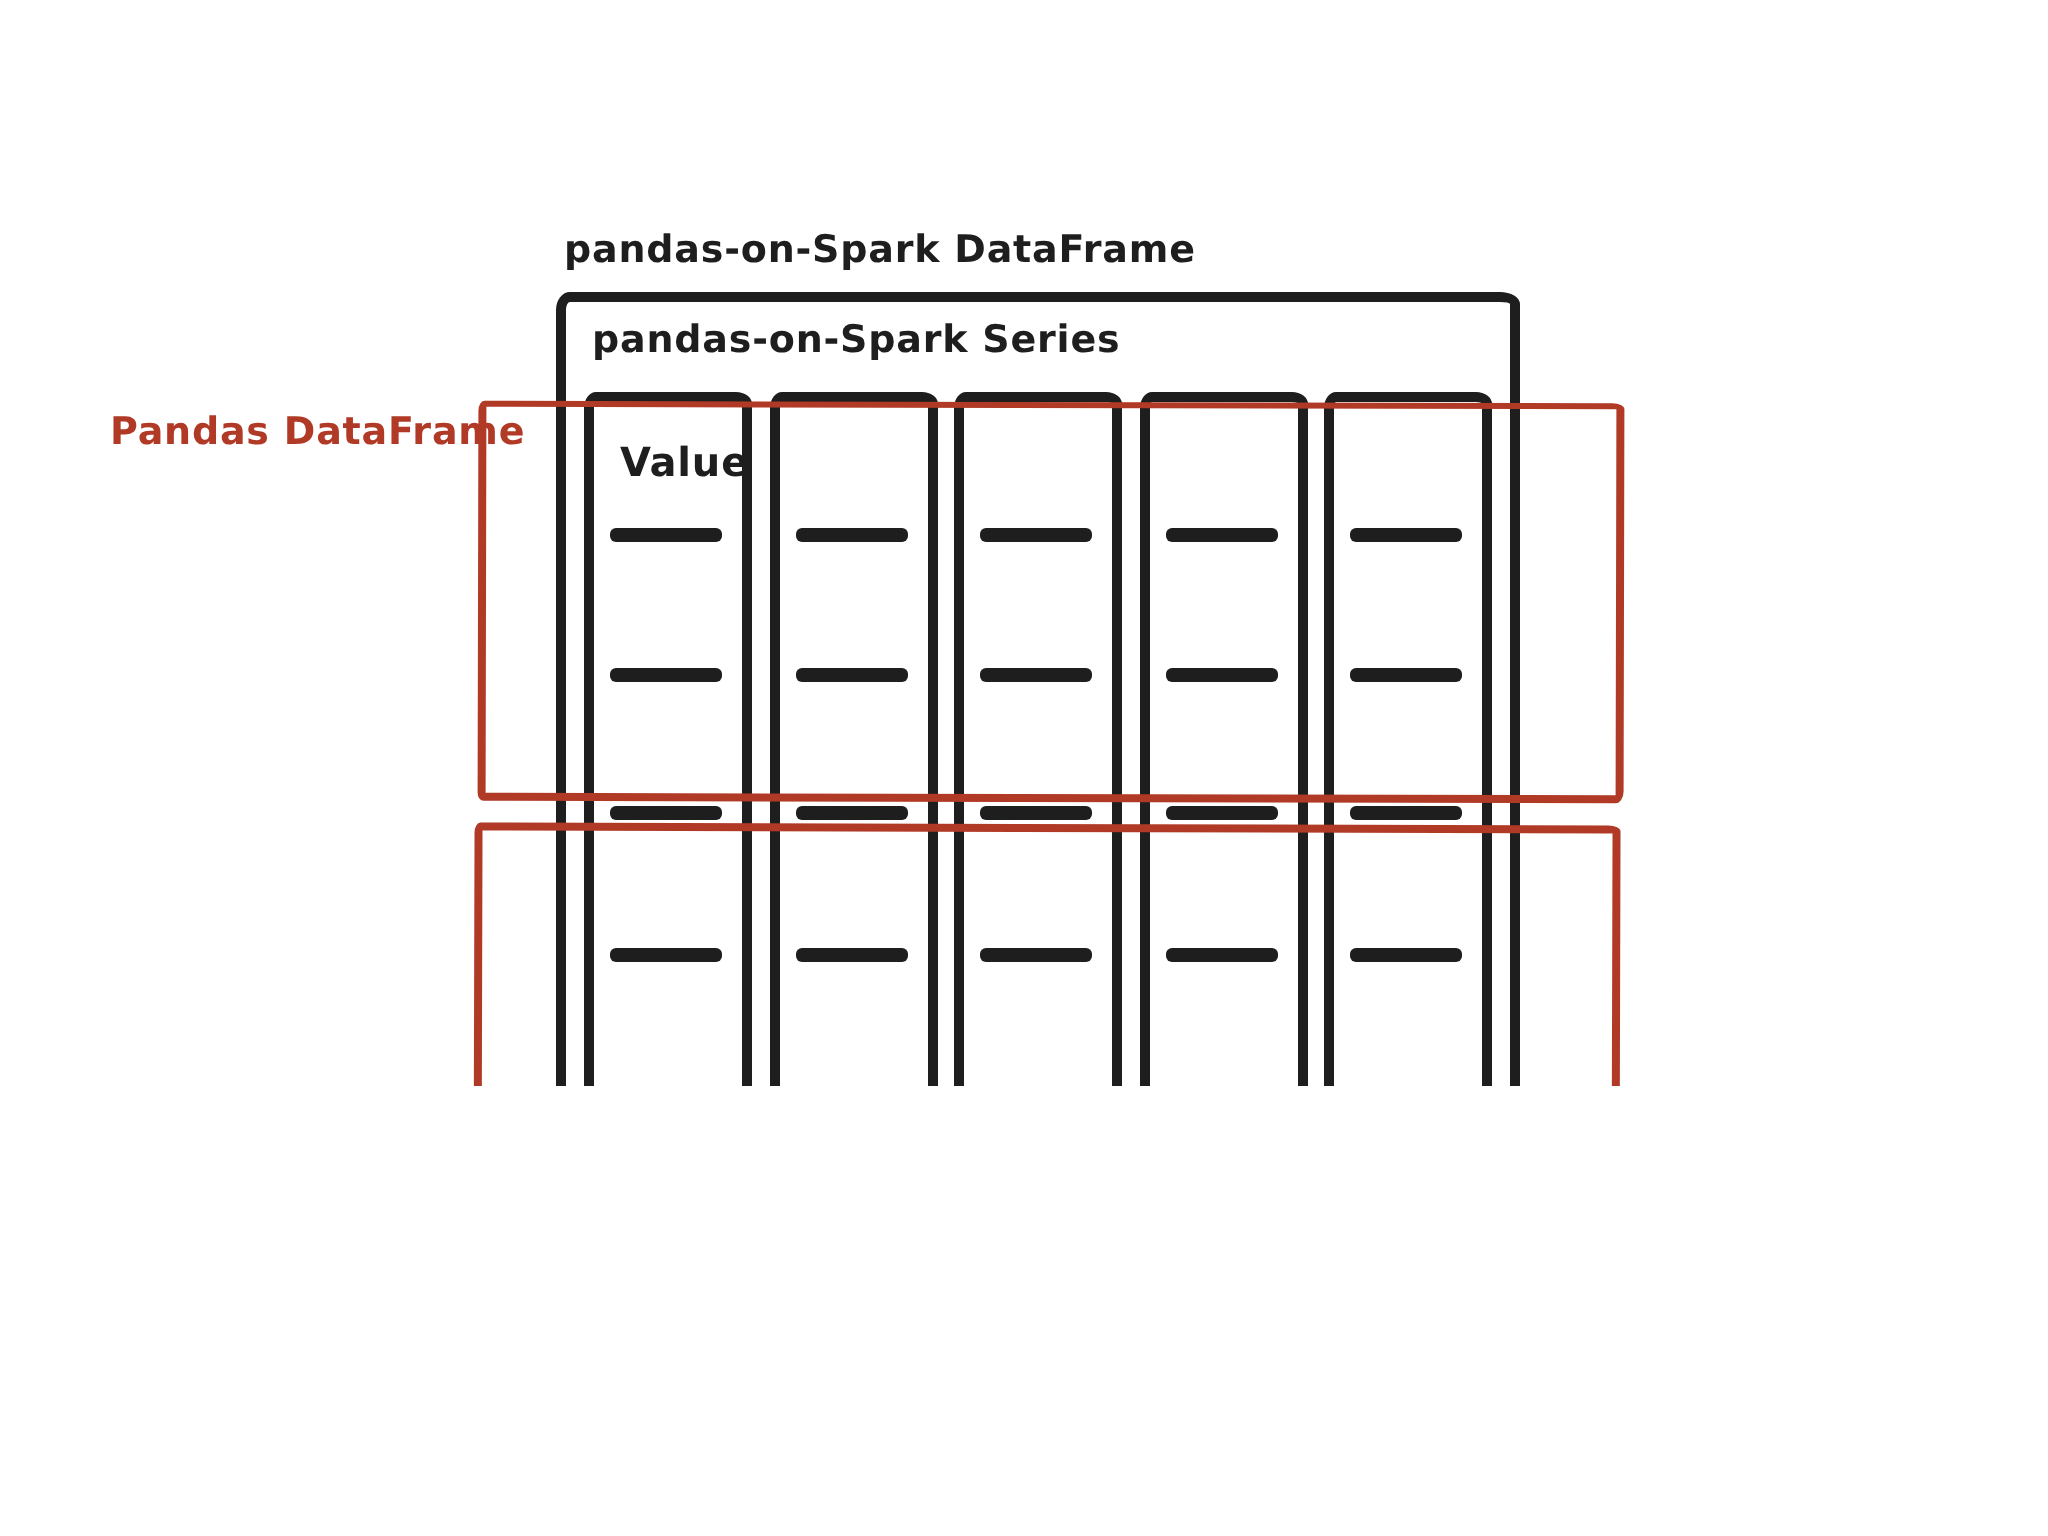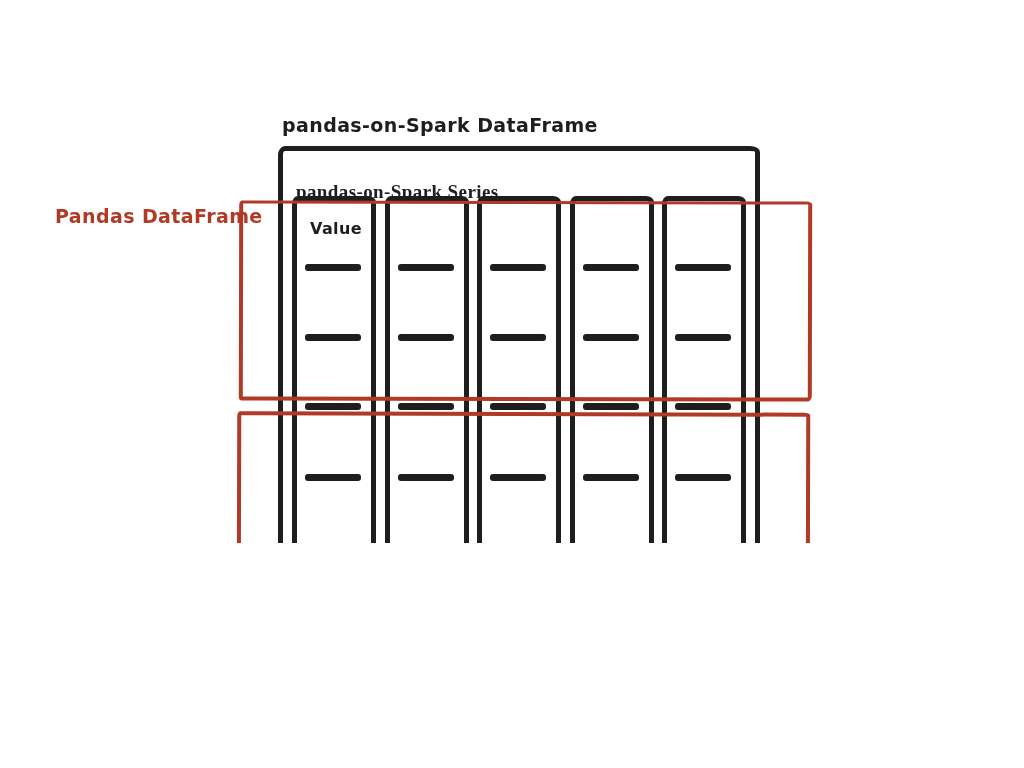--- a/index.html
+++ b/index.html
@@ -37,11 +37,10 @@
   .series-label {
     position: absolute;
     left: 296px;
-    top: 181px;
+    top: 159px;
     font-size: 19px;
     color: var(--ink);
     z-index: 2;
-    font-family: Liberation Serif, serif;
   }
   .pandas-label {
     position: absolute;

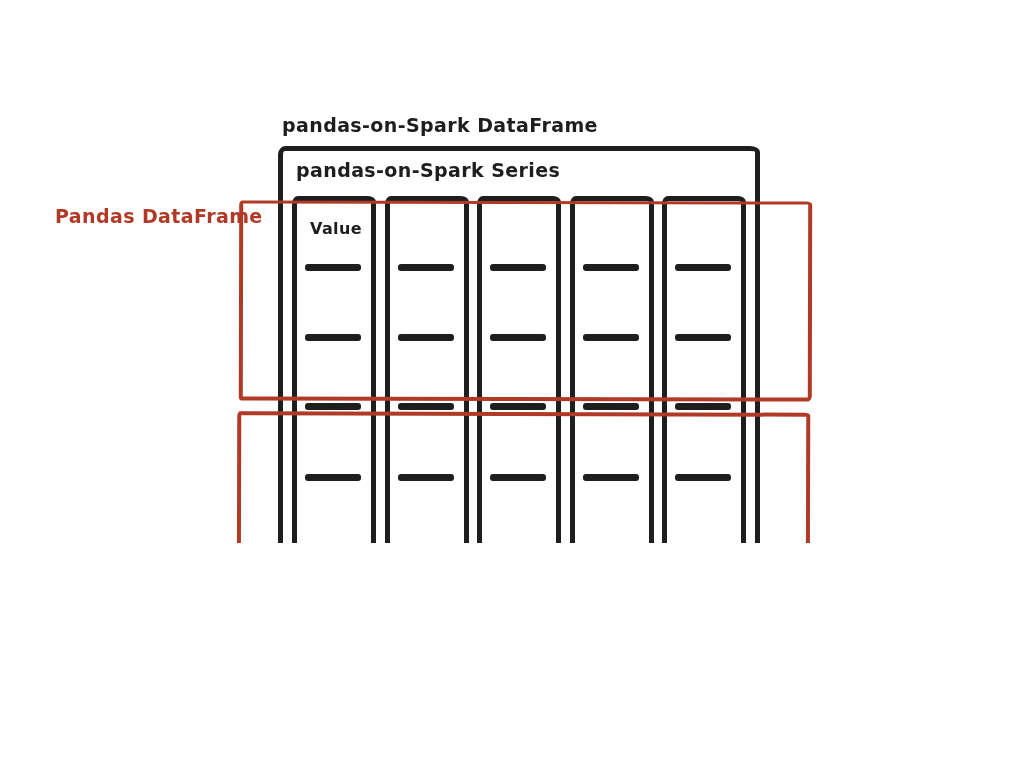--- a/index.html
+++ b/index.html
@@ -56,7 +56,7 @@
     position: absolute;
     left: 13px;
     top: 18px;
-    font-size: 16px;
+    font-size: 20px;
     color: var(--ink);
   }
 

